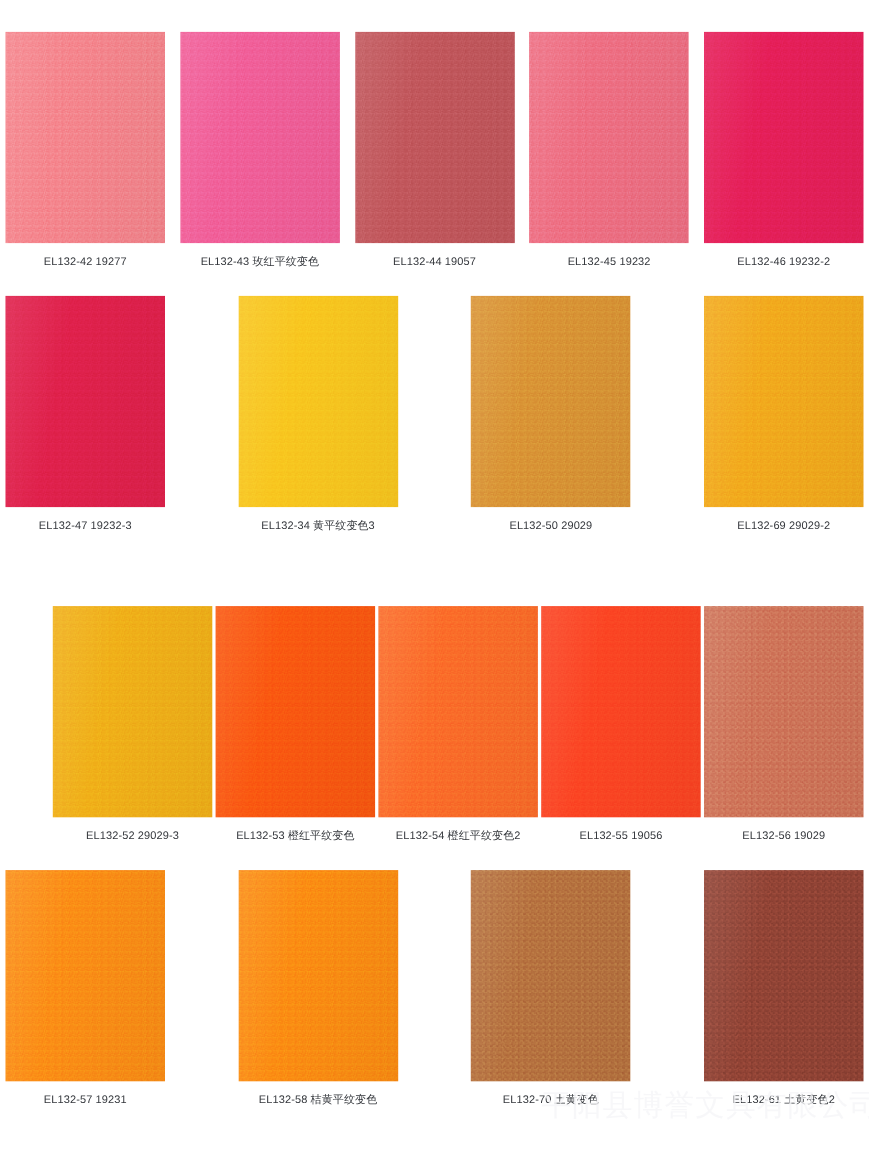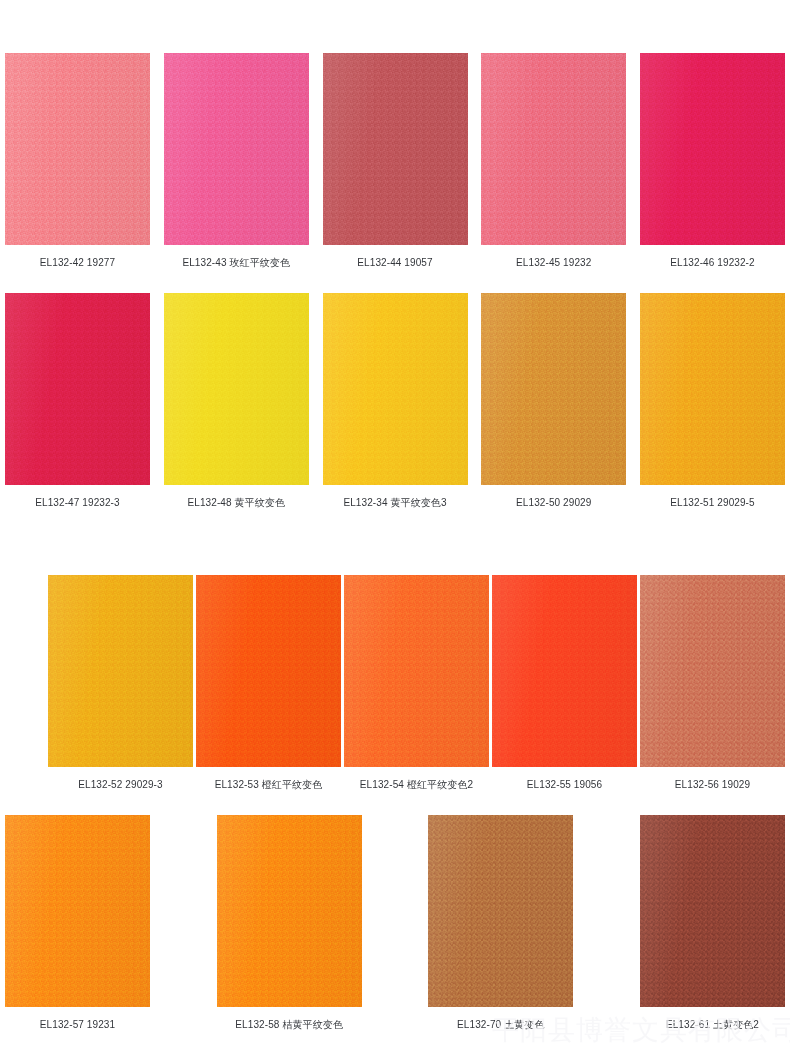--- a/index.html
+++ b/index.html
@@ -86,7 +86,7 @@
     letter-spacing: 0.1px;
   }
 
-  #row-1 { margin-top: 53px; }
+  #row-1 { margin-top: 29px; }
   #row-2 { margin-top: 24px; gap: 13px; }
   #row-3 { margin-top: 66px; padding-left: 48px; }
   #row-4 { margin-top: 24px; justify-content: space-between; }

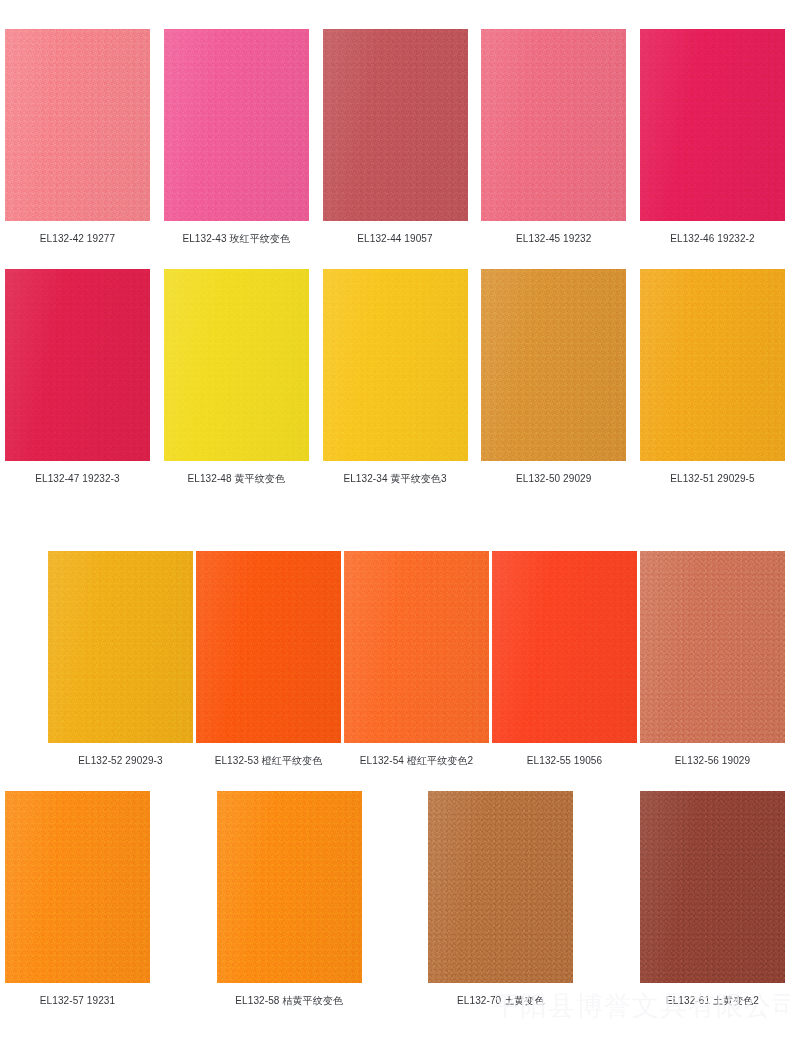--- a/index.html
+++ b/index.html
@@ -140,10 +140,6 @@
         <div class="swatch-label">EL132-47 19232-3</div>
       </div>
       <div class="swatch-cell">
-        <div class="swatch-chip" style="background-color: rgb(242, 220, 34);"></div>
-        <div class="swatch-label">EL132-48 黄平纹变色</div>
-      </div>
-      <div class="swatch-cell">
         <div class="swatch-chip" style="background-color: rgb(248, 197, 30);"></div>
         <div class="swatch-label">EL132-34 黄平纹变色3</div>
       </div>

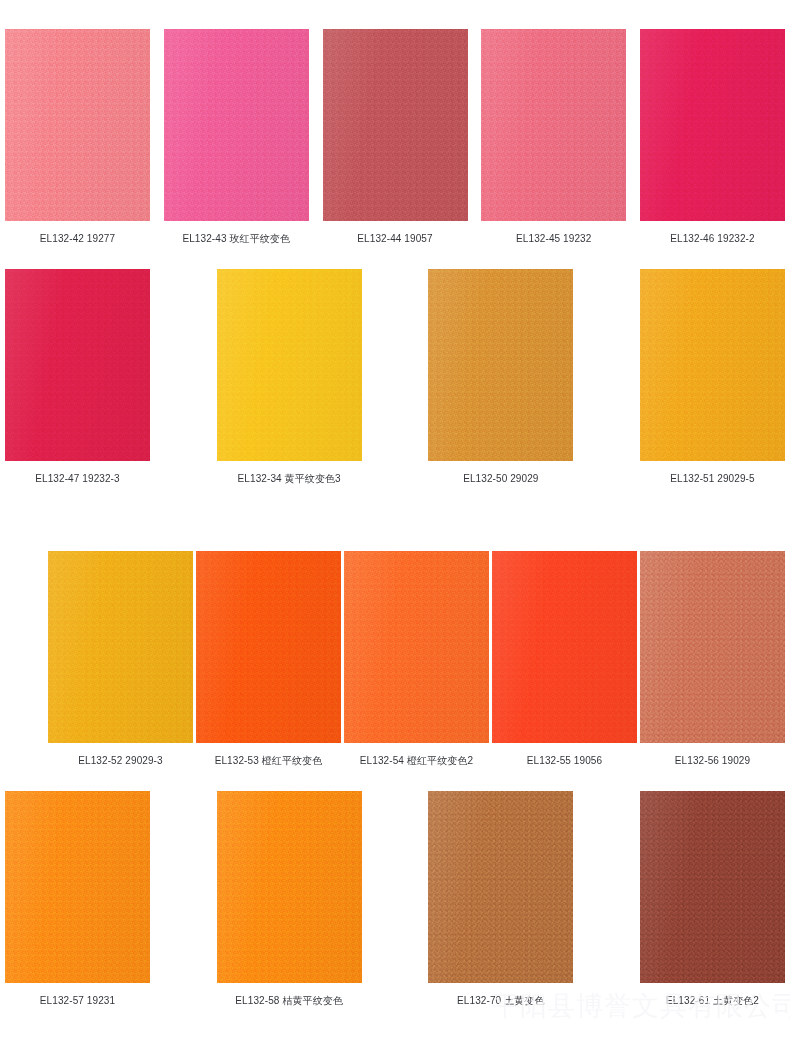--- a/index.html
+++ b/index.html
@@ -149,7 +149,7 @@
       </div>
       <div class="swatch-cell">
         <div class="swatch-chip" style="background-color: rgb(242, 168, 28);"></div>
-        <div class="swatch-label">EL132-51 29029-5</div>
+        <div class="swatch-label">EL132-69 29029-2</div>
       </div>
     </div>
 

